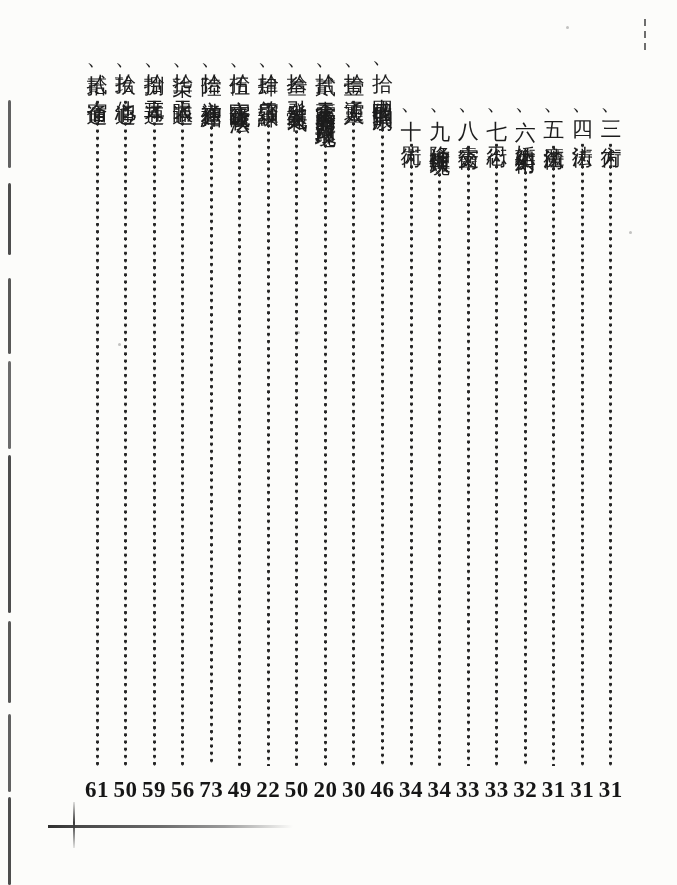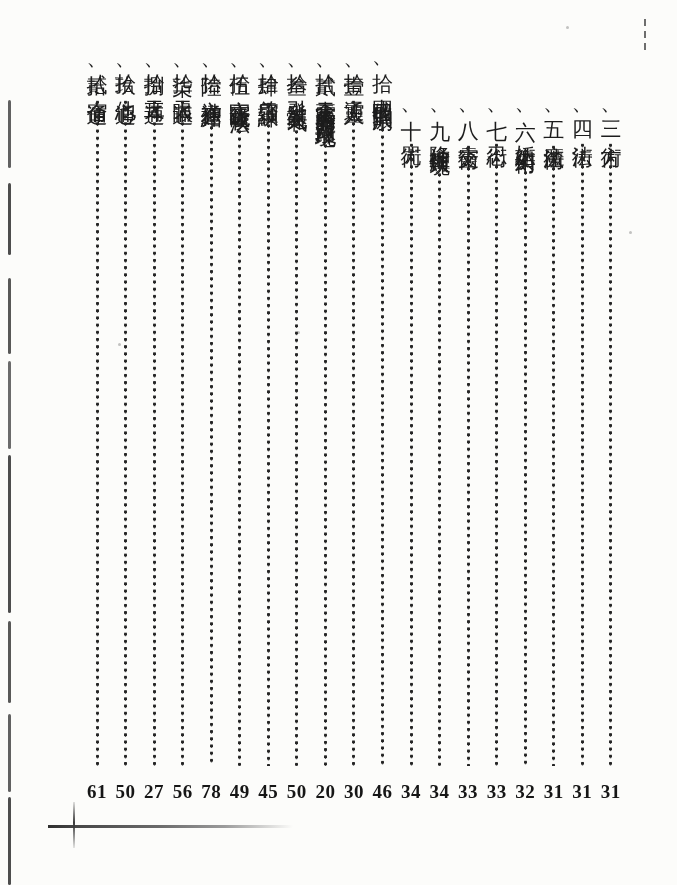--- a/index.html
+++ b/index.html
@@ -55,7 +55,7 @@
     justify-content:center;
     font-family:"Liberation Serif", serif;
     font-weight:700;
-    font-size:19px;
+    font-size:23px;
     line-height:1;
     color:#161616;
     letter-spacing:0.5px;

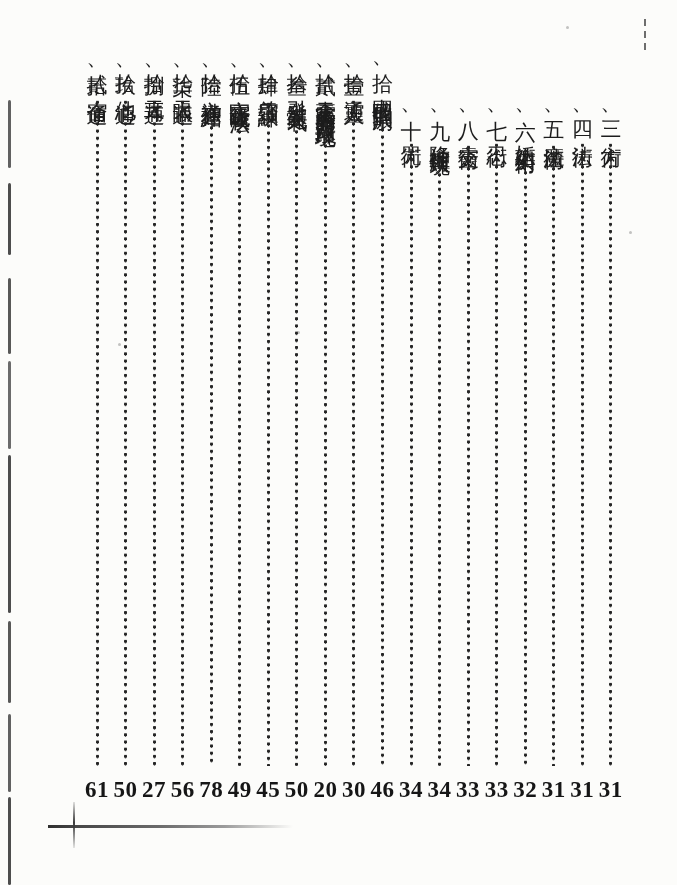--- a/index.html
+++ b/index.html
@@ -190,7 +190,7 @@
     <div class="col">
       <div class="vlabel">拾捌、天耳通</div>
       <div class="leader"></div>
-      <div class="pnum">27</div>
+      <div class="pnum">59</div>
     </div>
 
     <div class="col">

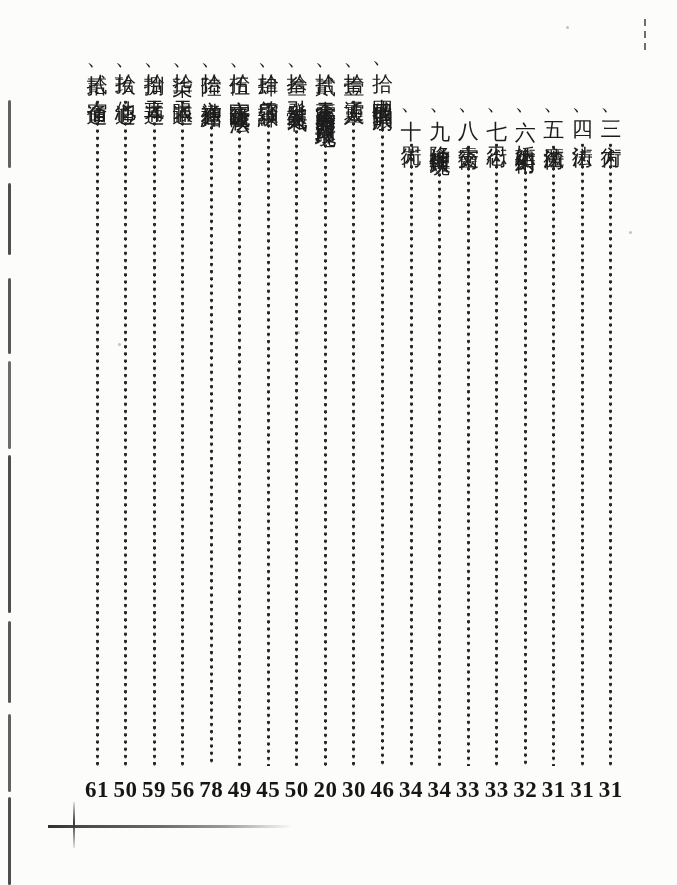--- a/index.html
+++ b/index.html
@@ -178,7 +178,7 @@
     <div class="col">
       <div class="vlabel">拾陸、六神通介紹</div>
       <div class="leader"></div>
-      <div class="pnum">78</div>
+      <div class="pnum">73</div>
     </div>
 
     <div class="col">

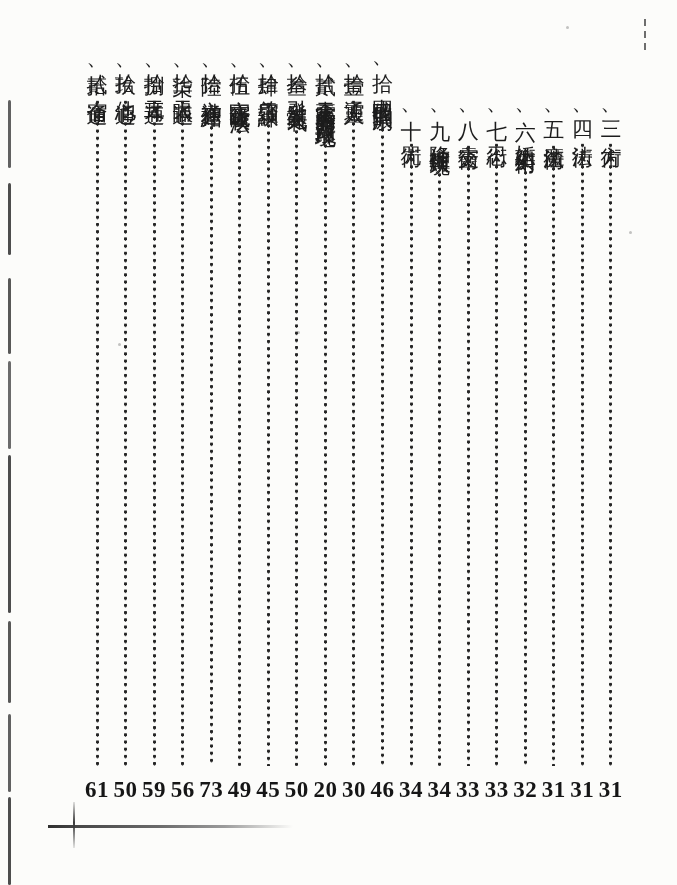--- a/index.html
+++ b/index.html
@@ -166,7 +166,7 @@
     <div class="col">
       <div class="vlabel">拾肆、啓靈訓練</div>
       <div class="leader"></div>
-      <div class="pnum">45</div>
+      <div class="pnum">22</div>
     </div>
 
     <div class="col">

